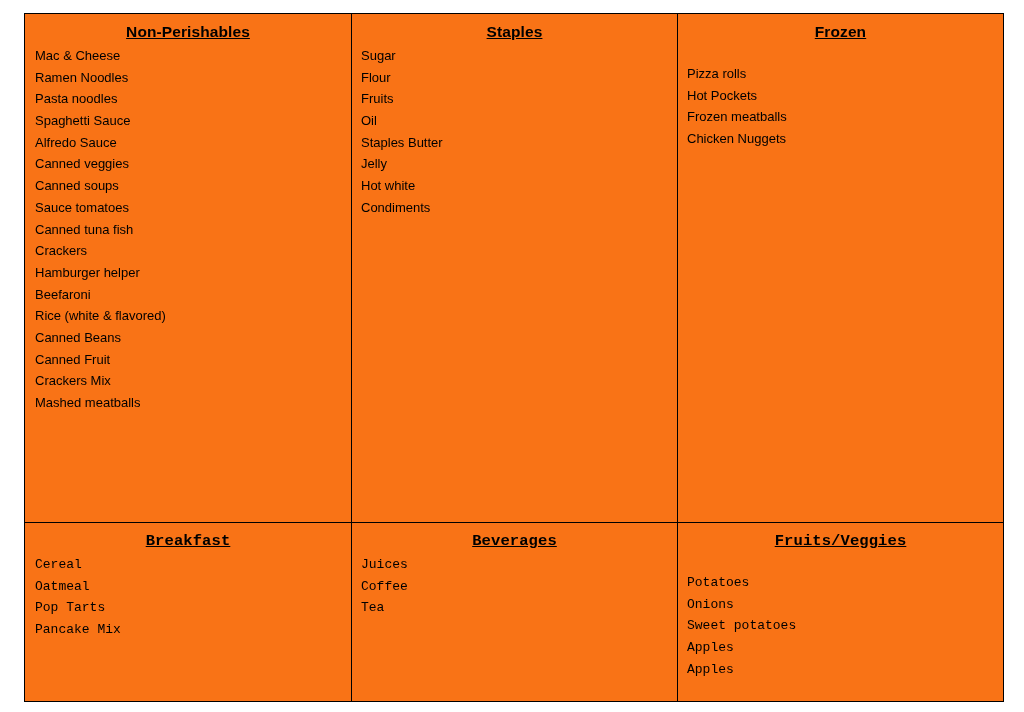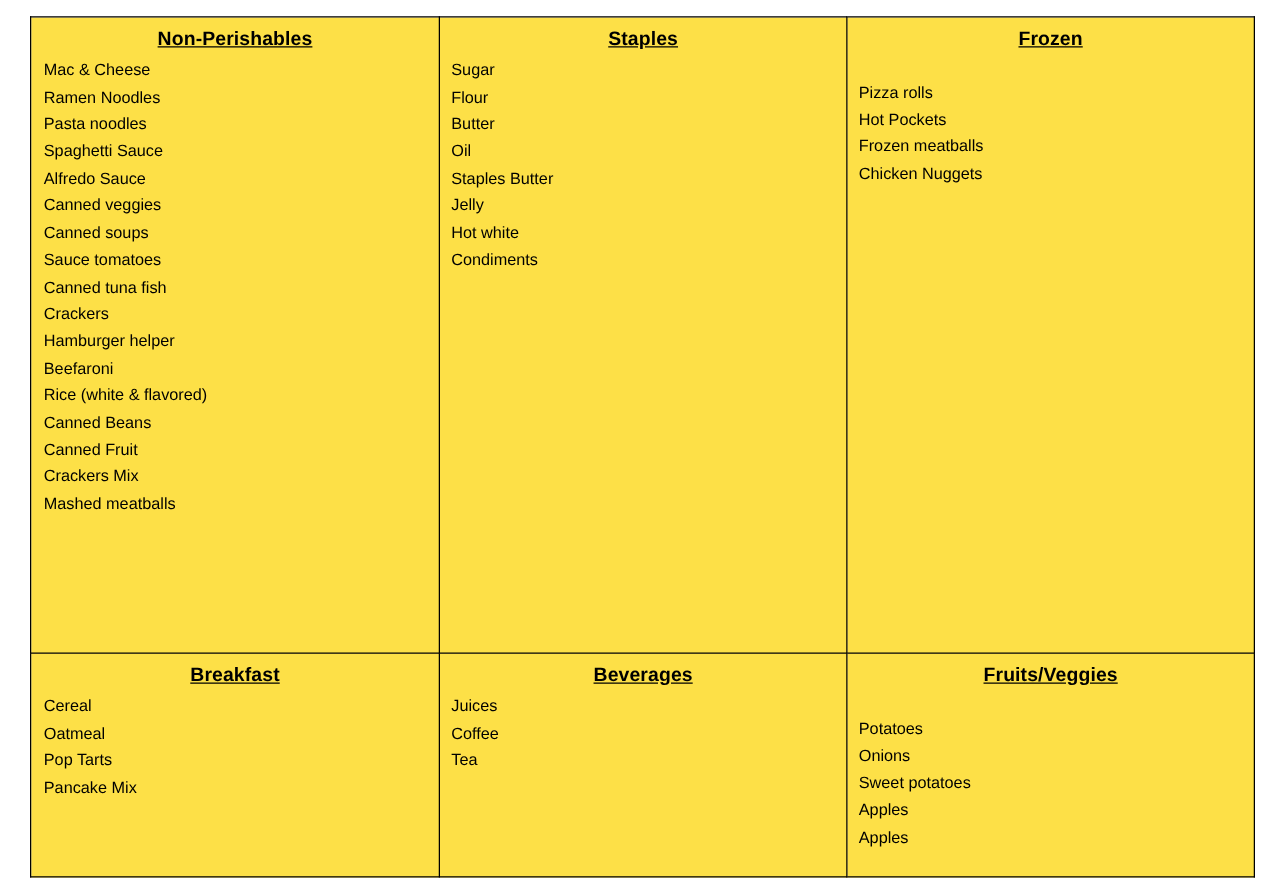--- a/index.html
+++ b/index.html
@@ -32,7 +32,7 @@
     border: 1px solid #000000;
     vertical-align: top;
     padding: 8px 0 10px 0;
-    background: #fde047;
+    background: #f97316;
   }
   td.col-1 { width: 326px; }
   td.col-2 { width: 325px; }

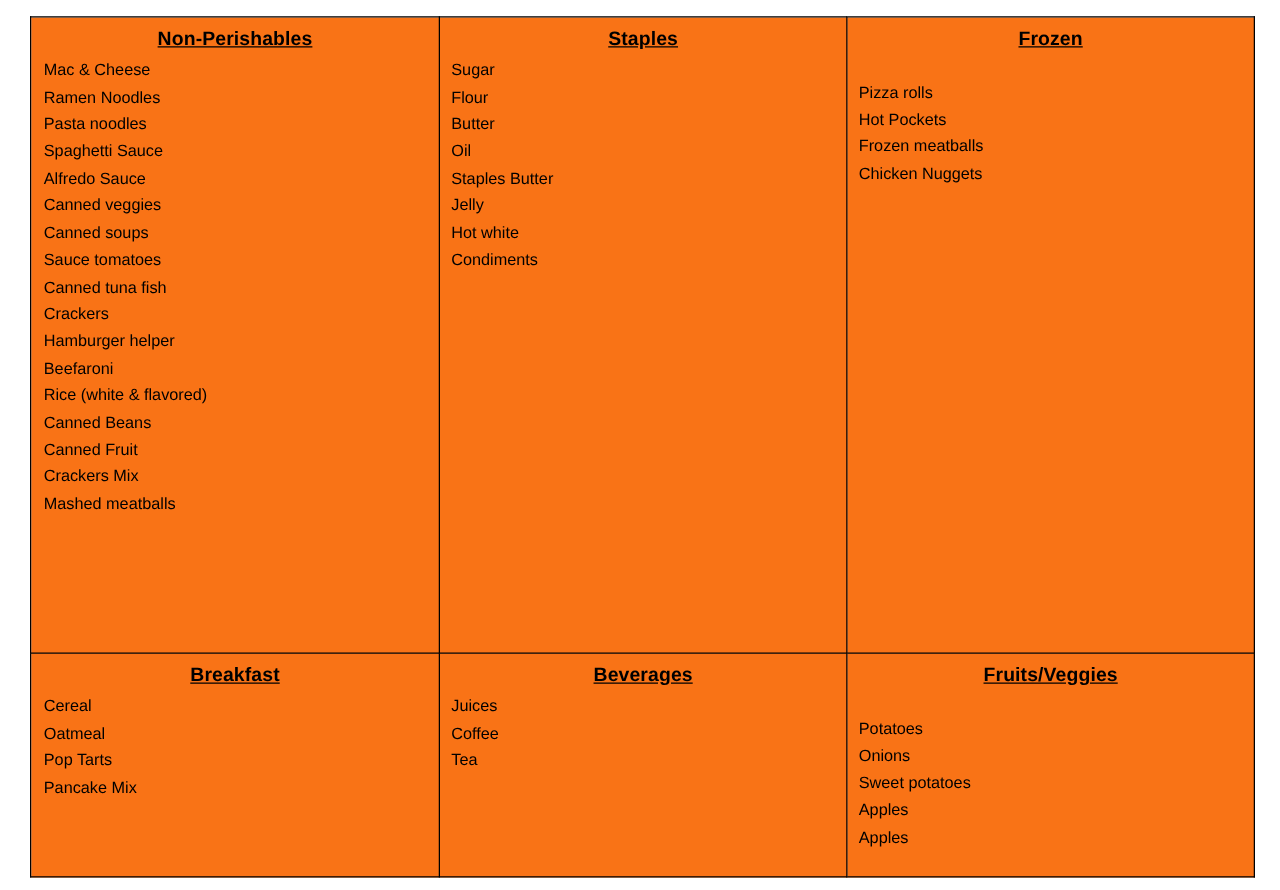--- a/index.html
+++ b/index.html
@@ -99,7 +99,7 @@
           <ul class="items">
             <li>Sugar</li>
             <li>Flour</li>
-            <li>Butter</li>
+            <li>Fruits</li>
             <li>Oil</li>
             <li>Staples Butter</li>
             <li>Jelly</li>

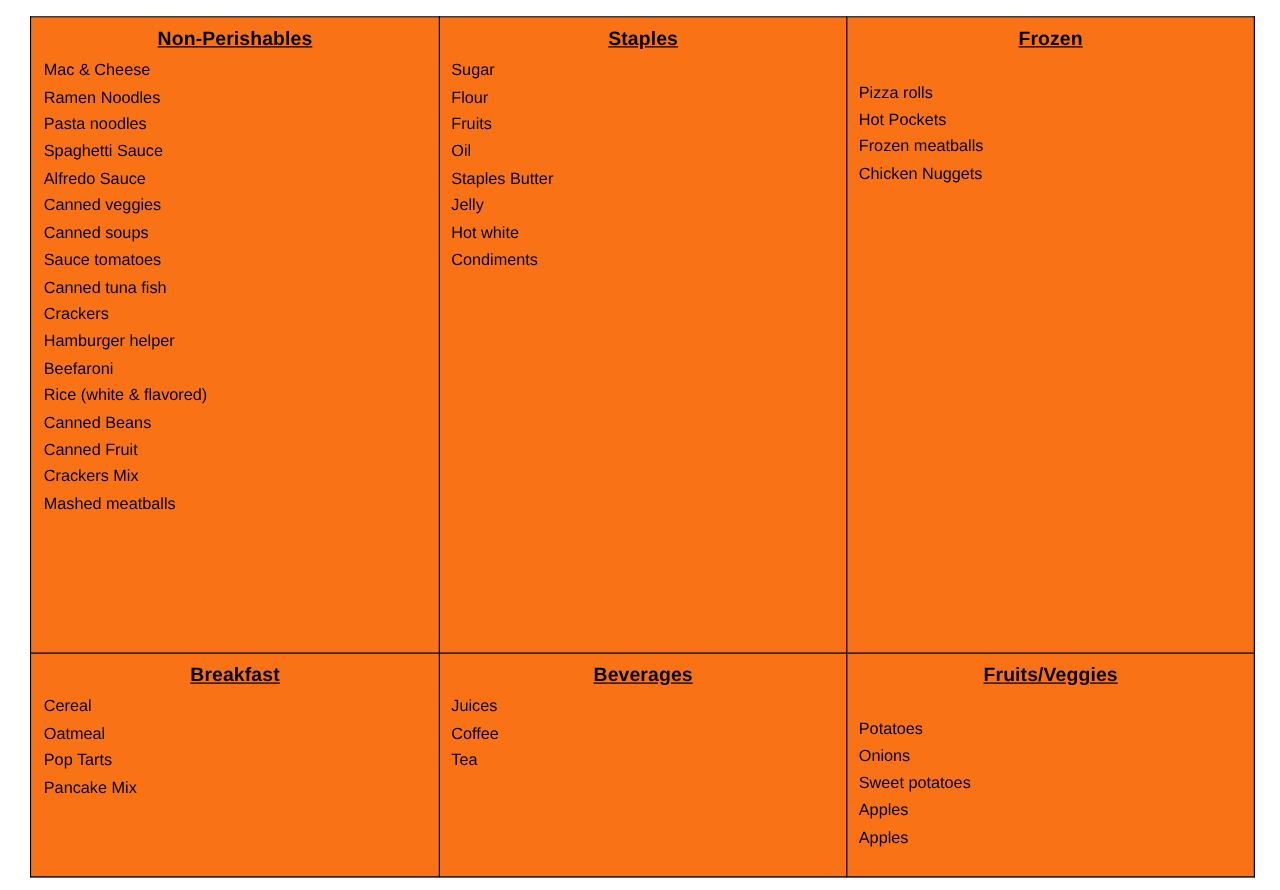--- a/index.html
+++ b/index.html
@@ -39,7 +39,7 @@
   td.col-3 { width: 325px; }
 
   tr.row-top td { height: 490px; }
-  tr.row-bottom td { height: 160px; }
+  tr.row-bottom td { height: 160px; font-family: Liberation Mono, monospace; }
 
   .cat-title {
     text-align: center;

